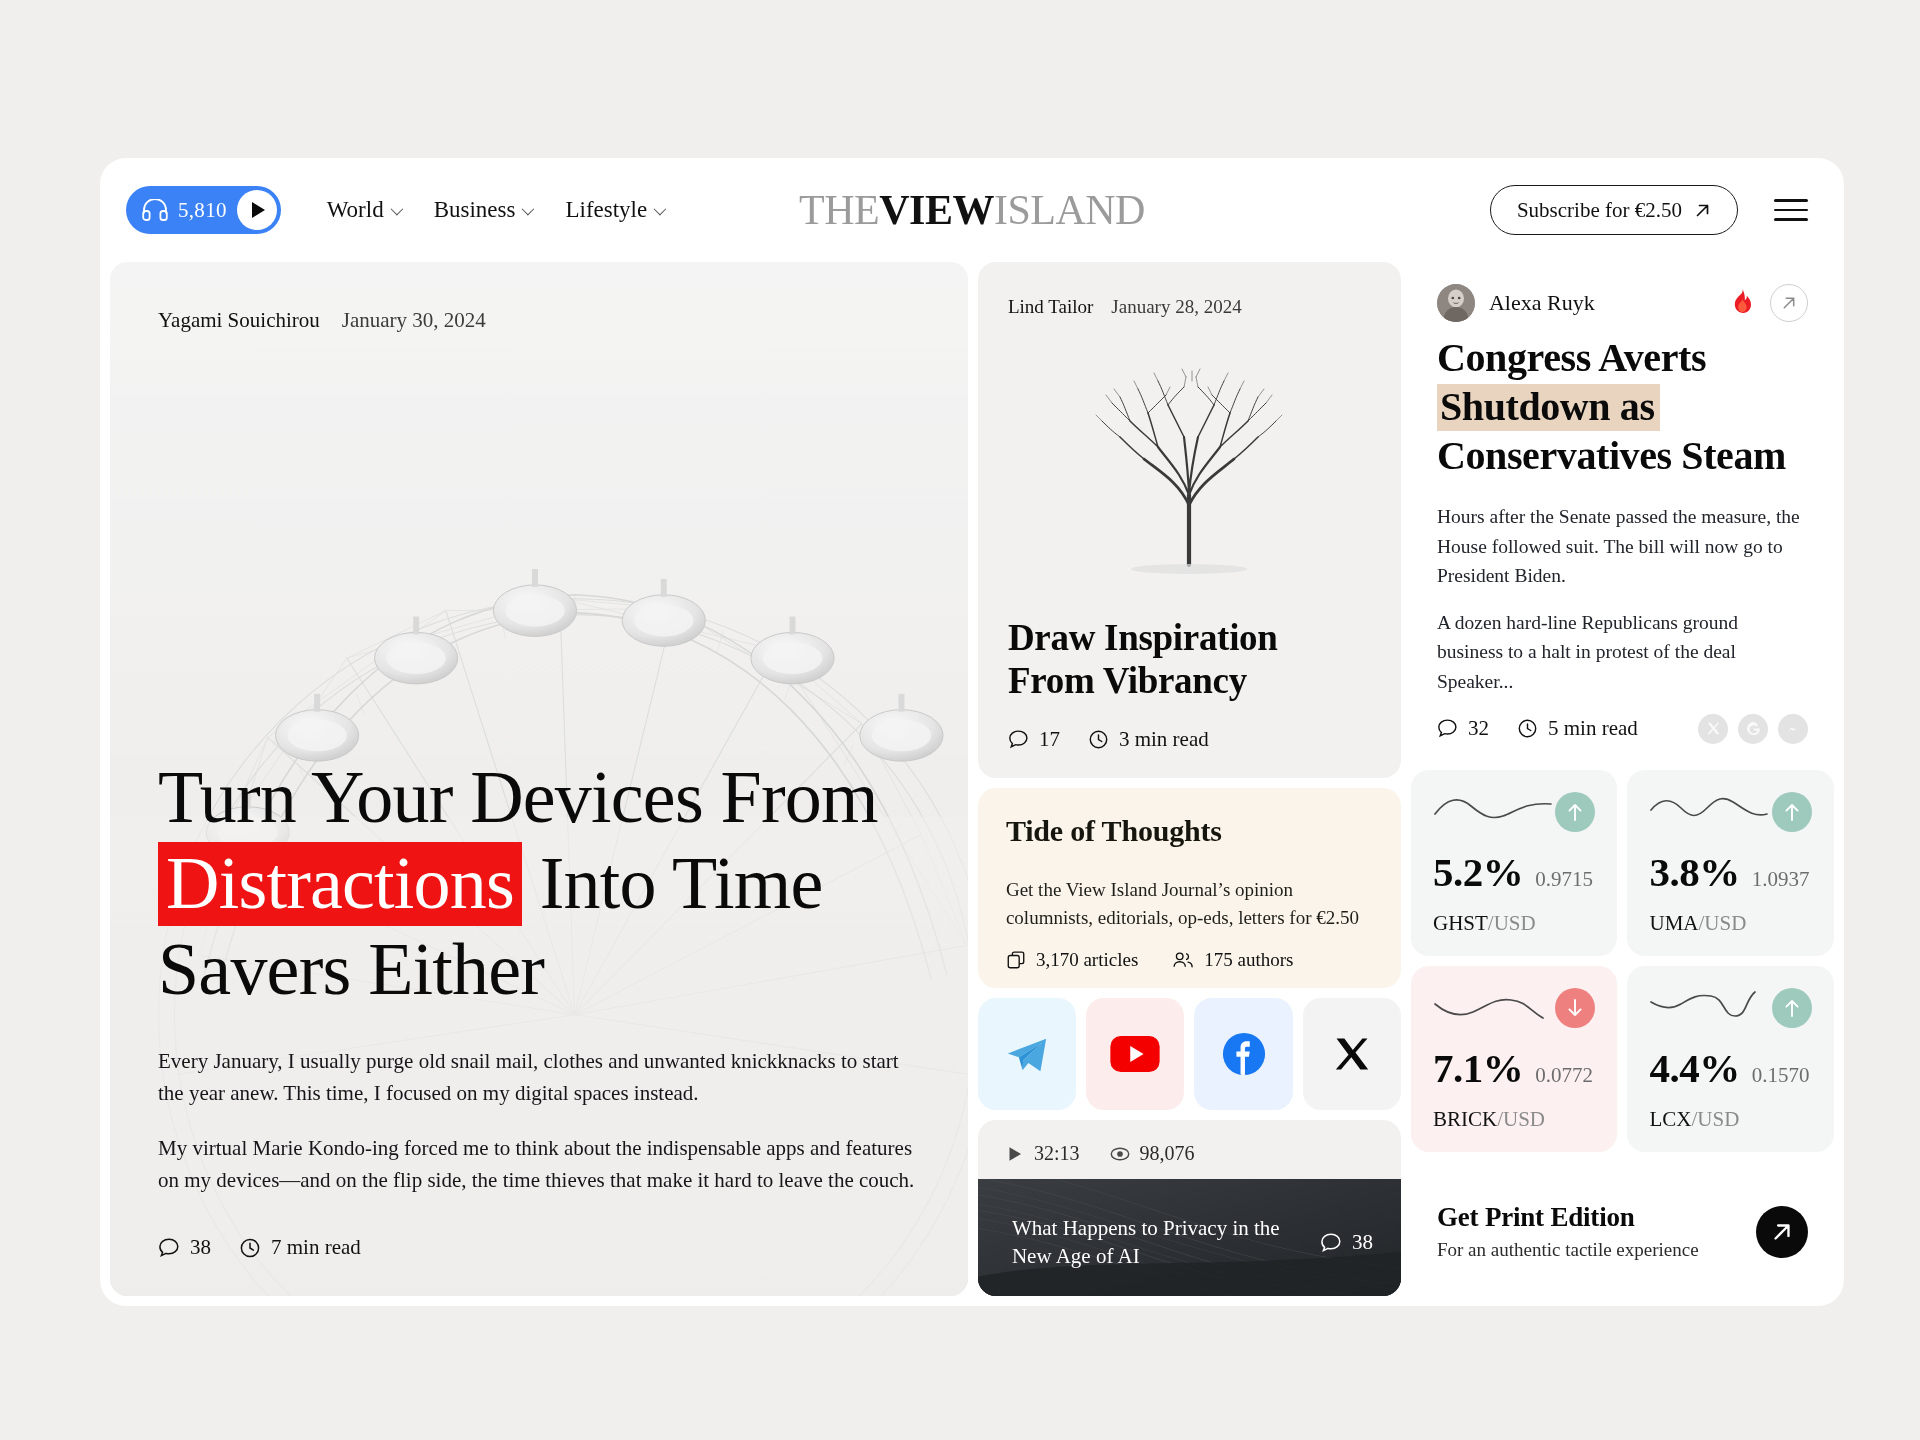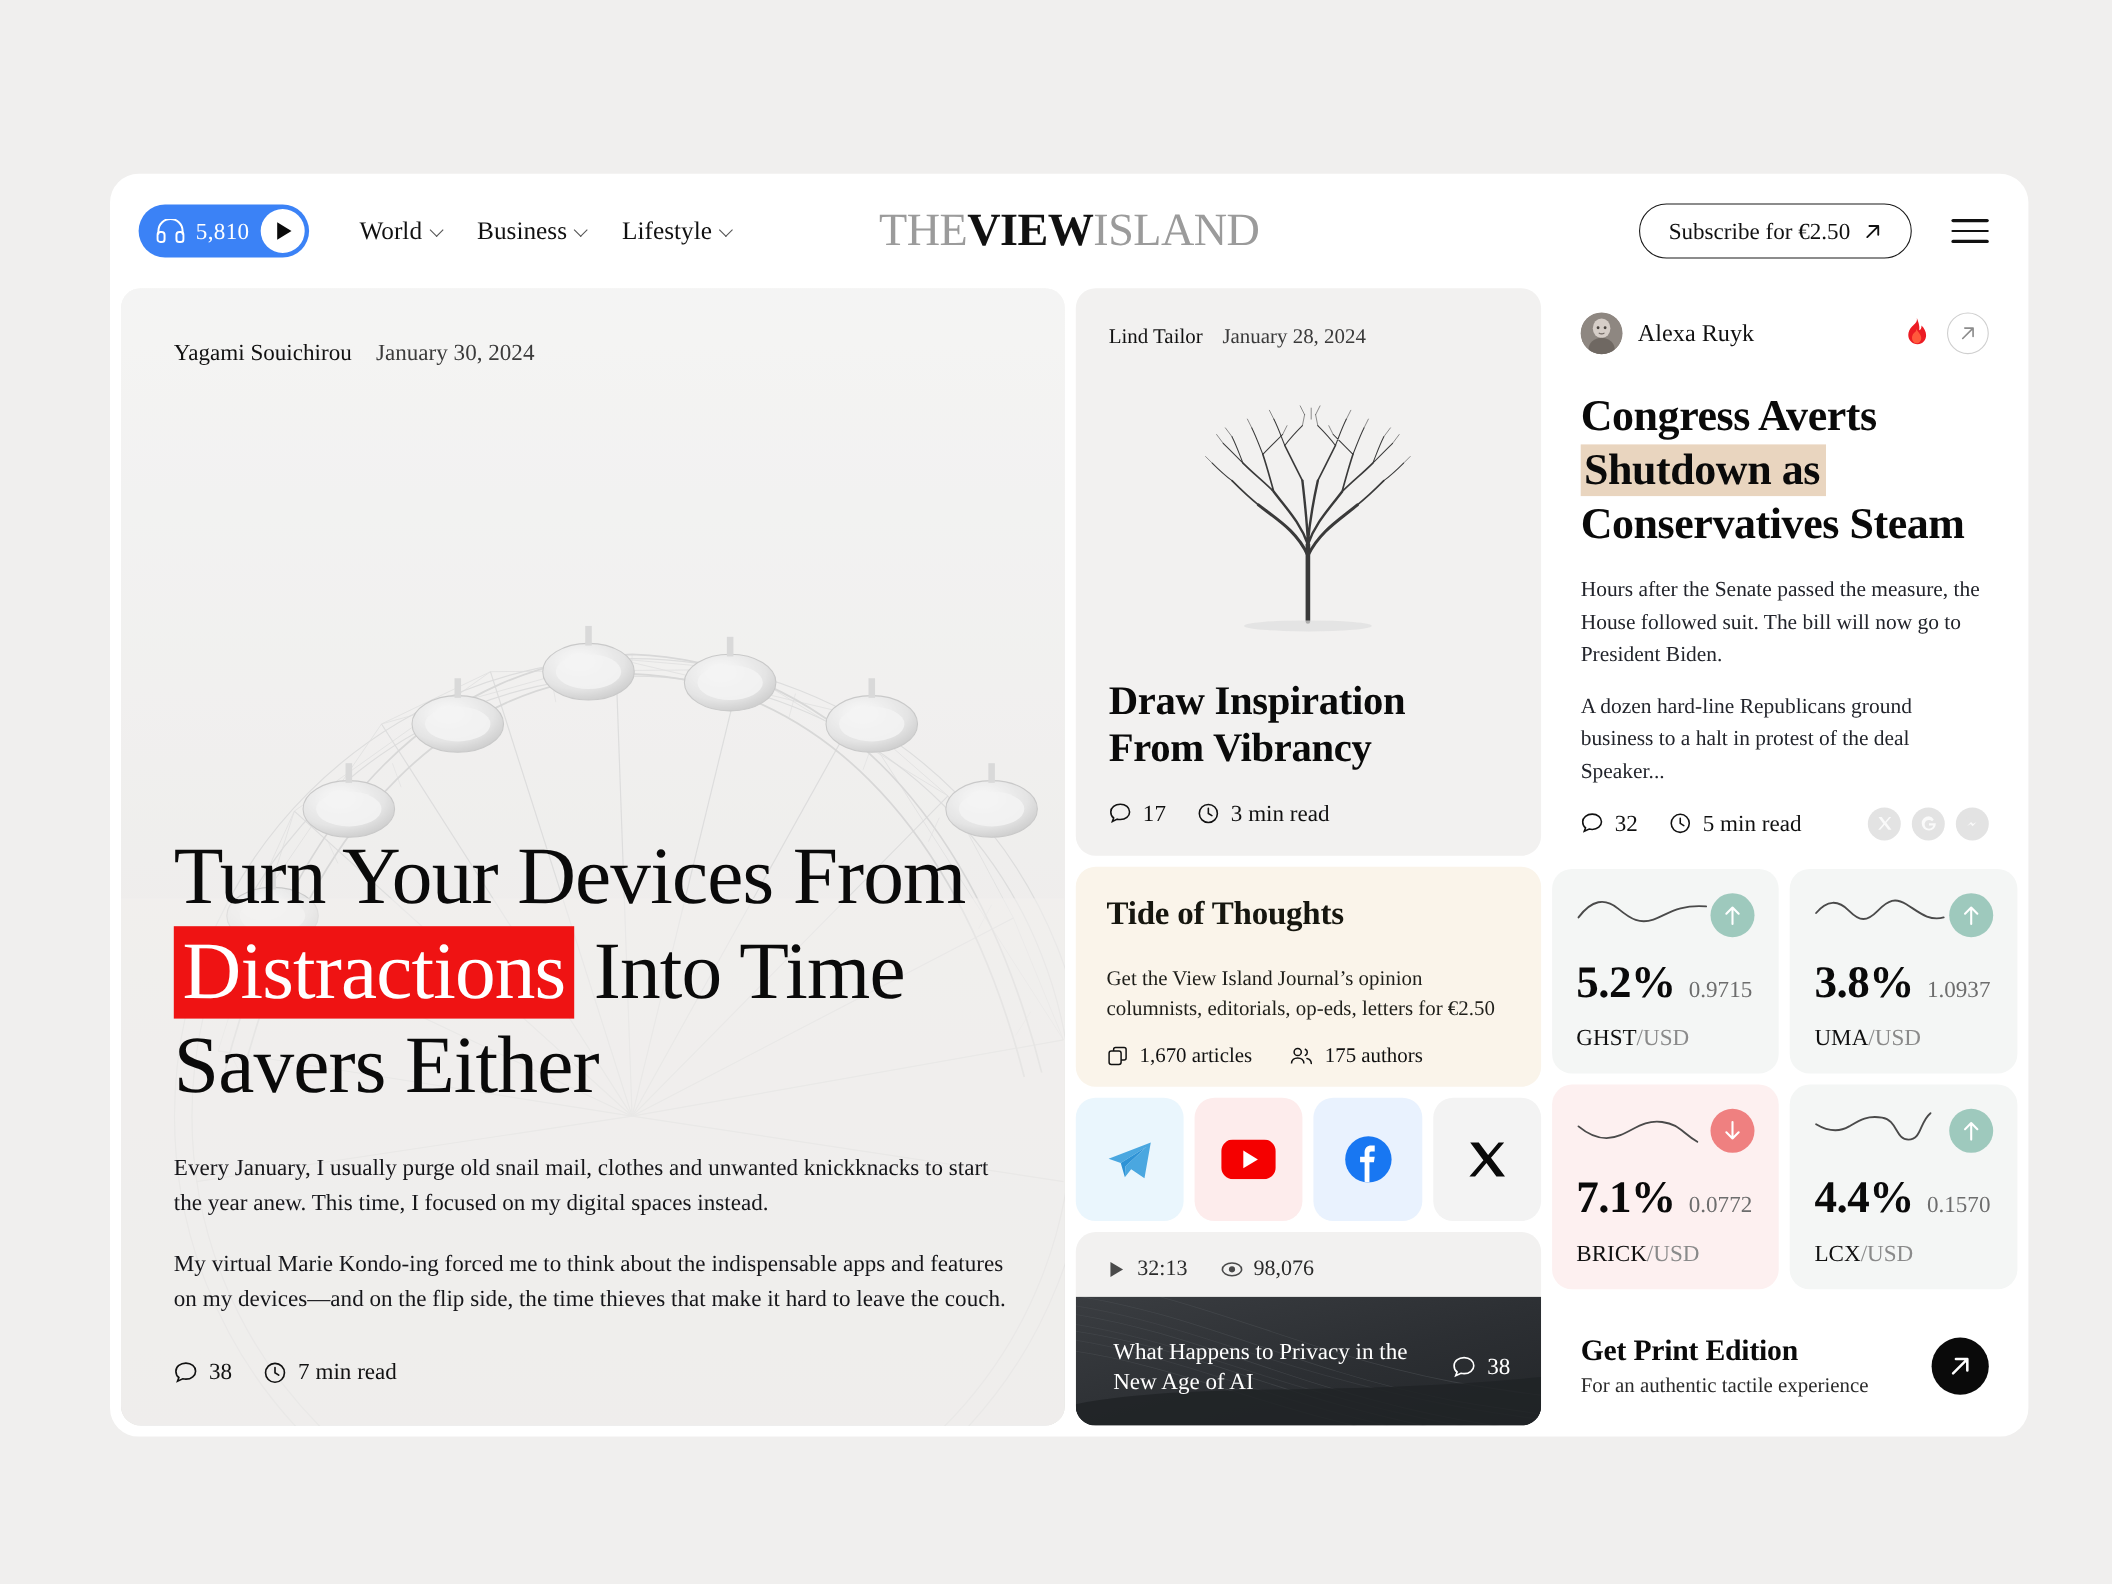--- a/index.html
+++ b/index.html
@@ -167,7 +167,7 @@
   
   .col-right { width: 428px; display:flex; flex-direction:column; gap: 10px; }
   .card-news { background:#fff; padding: 22px 26px 10px 26px; }
-  .news-head { display:flex; align-items:center; gap: 14px; margin-bottom: 32px; }
+  .news-head { display:flex; align-items:center; gap: 14px; margin-bottom: 12px; }
   .avatar {
     width: 38px; height: 38px; border-radius: 50%;
     background: radial-gradient(circle at 50% 38%, #cfc8c2 0%, #9a918a 55%, #6f6862 100%);

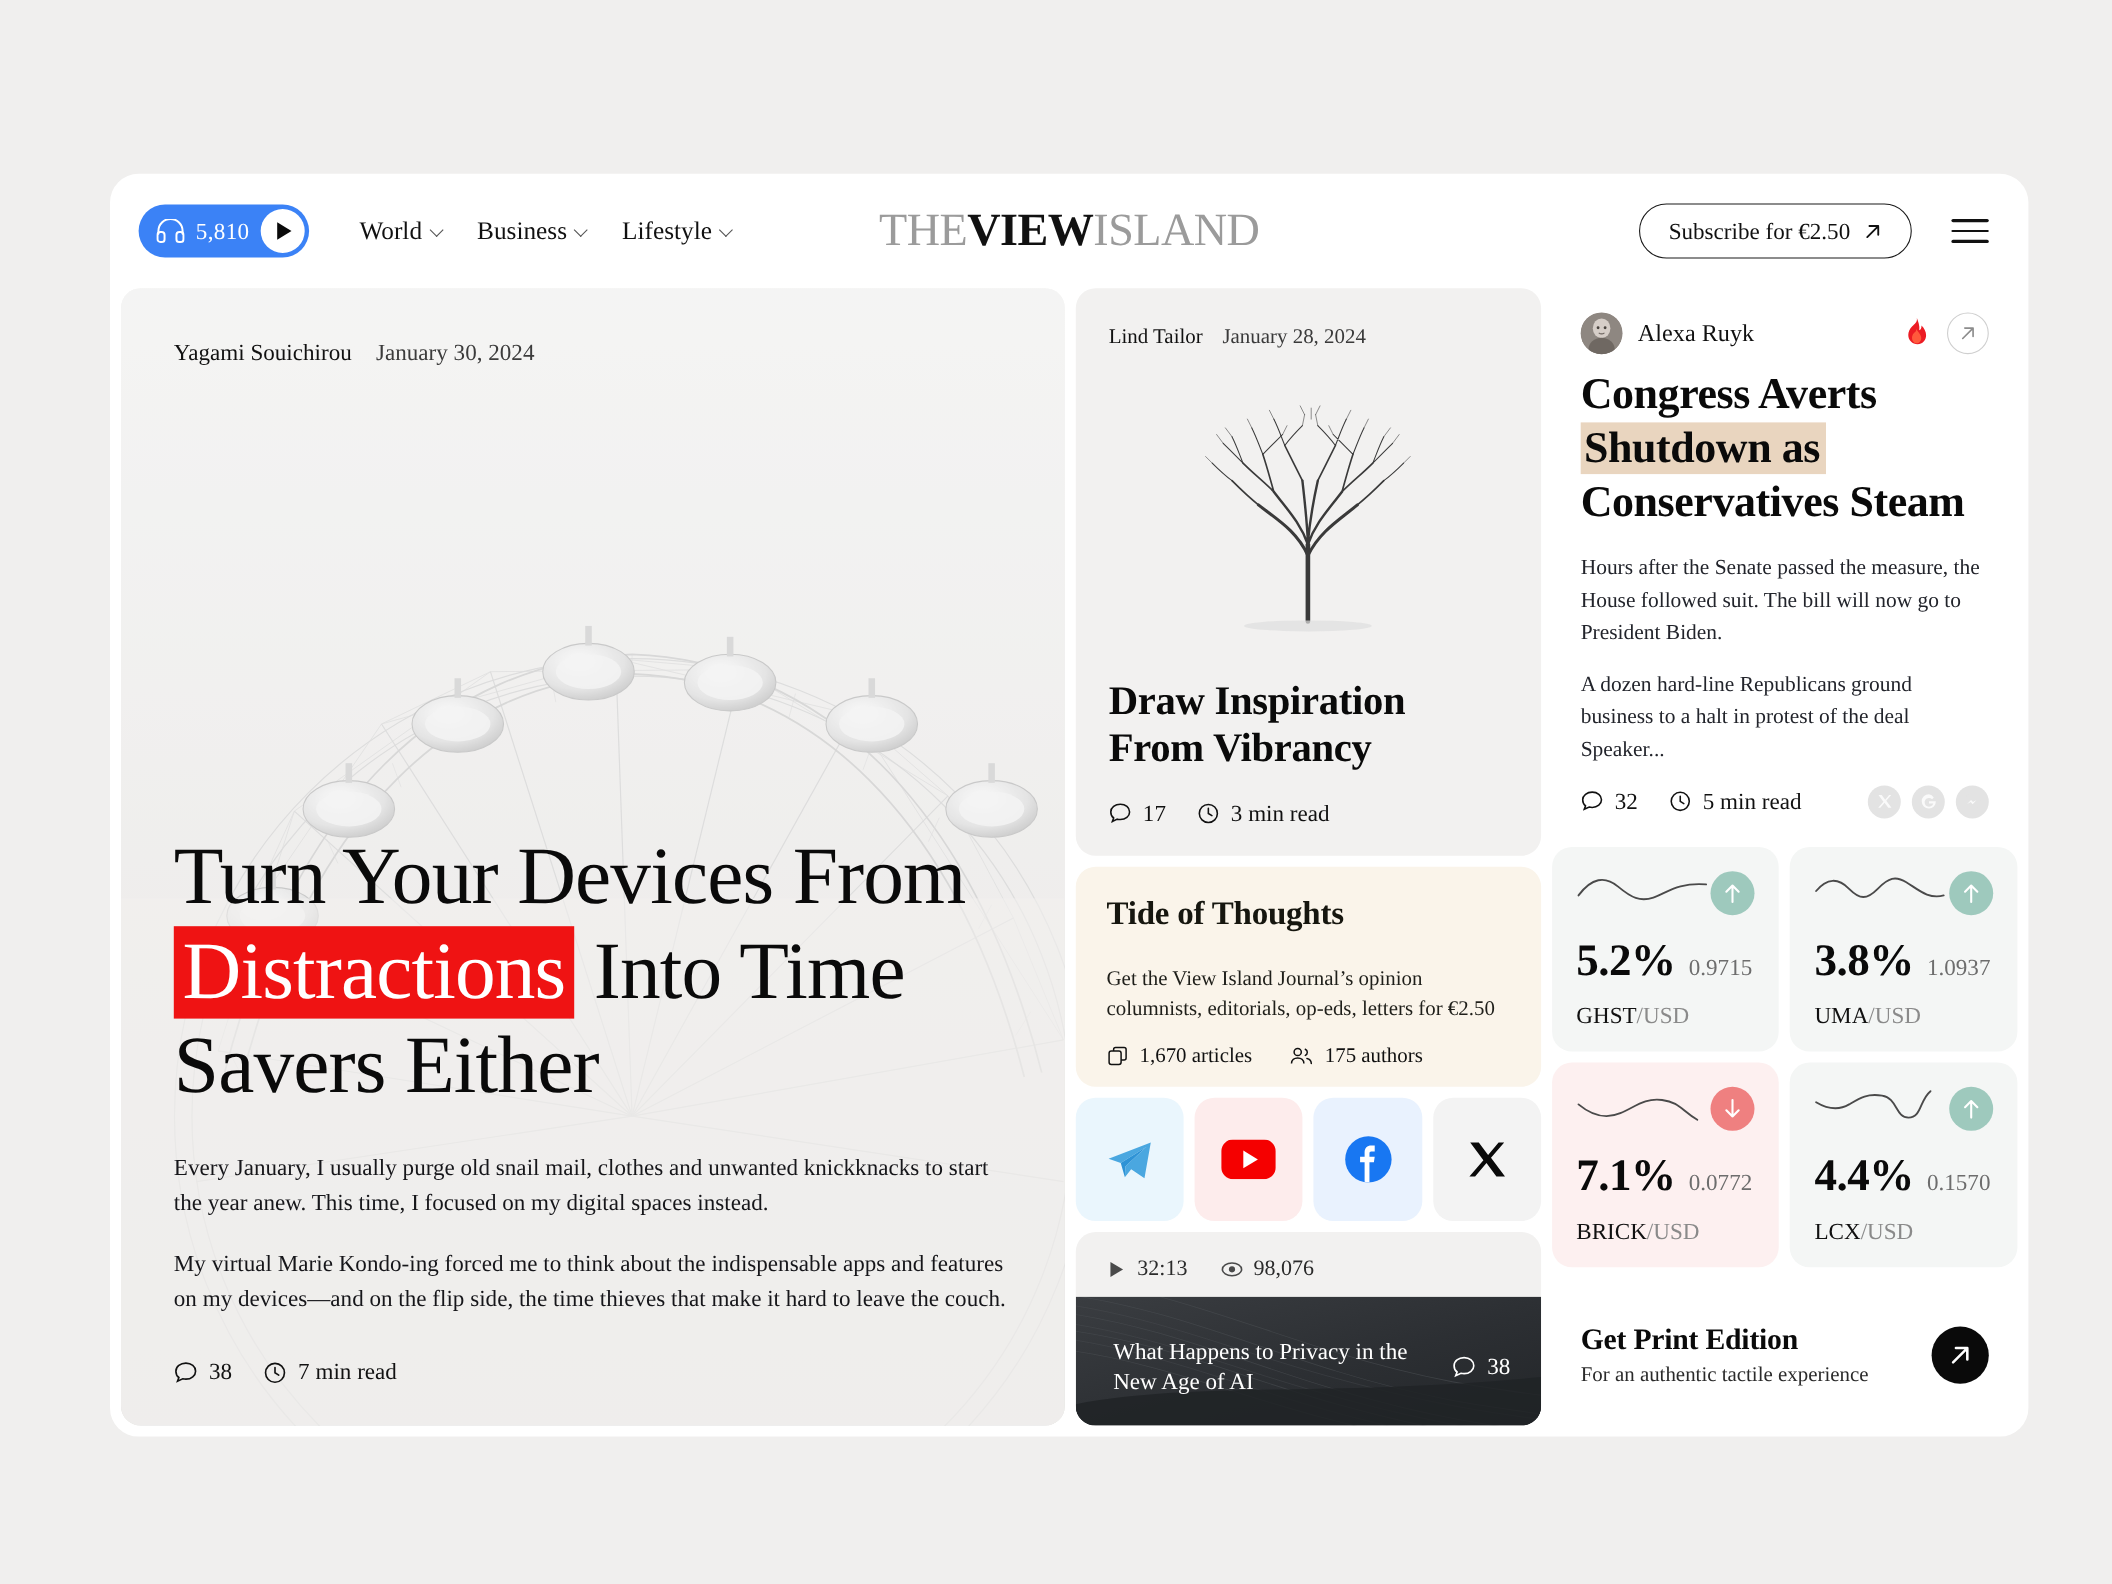--- a/index.html
+++ b/index.html
@@ -455,7 +455,7 @@
               <rect x="2.5" y="6" width="12" height="13.5" rx="2.2" fill="none" stroke="#111" stroke-width="1.5"></rect>
               <path d="M7 6V4.4A2 2 0 019 2.4h8.5A2 2 0 0119.5 4.4V13a2 2 0 01-2 2h-3" fill="none" stroke="#111" stroke-width="1.5"></path>
             </svg>
-            <span>1,670 articles</span>
+            <span>3,170 articles</span>
           </div>
           <div class="meta">
             <svg class="ic" width="22" height="20" viewBox="0 0 24 22">

